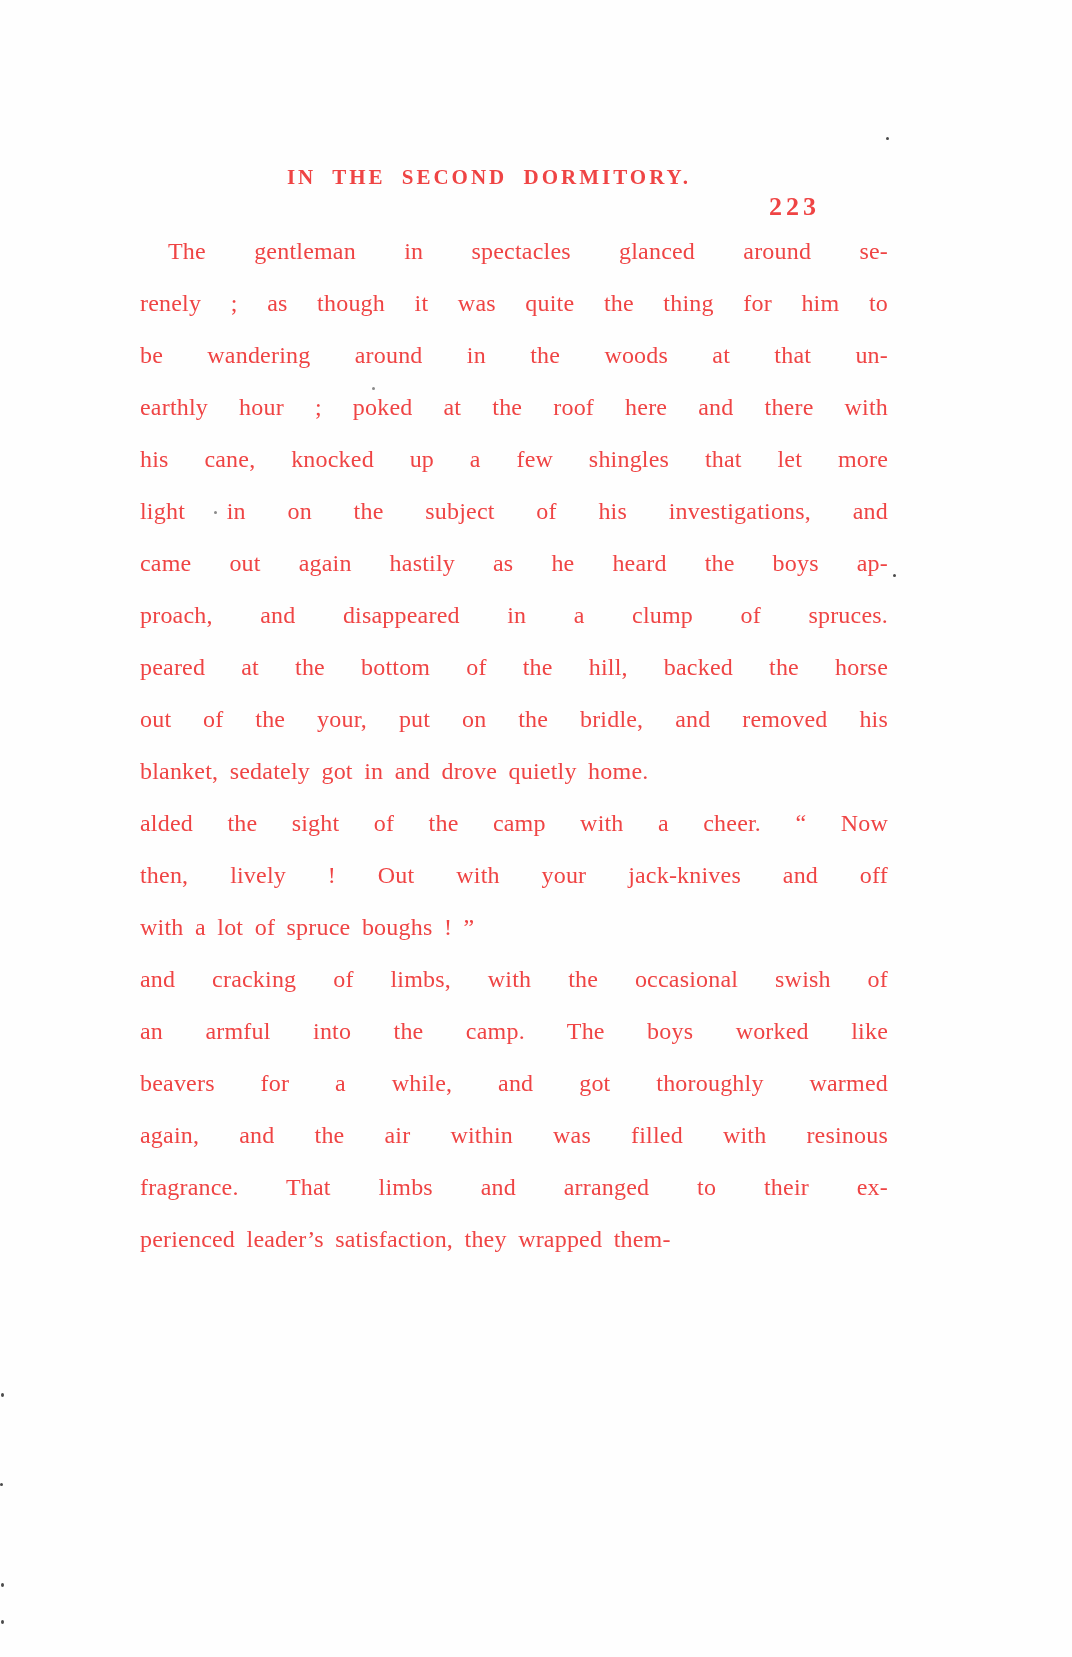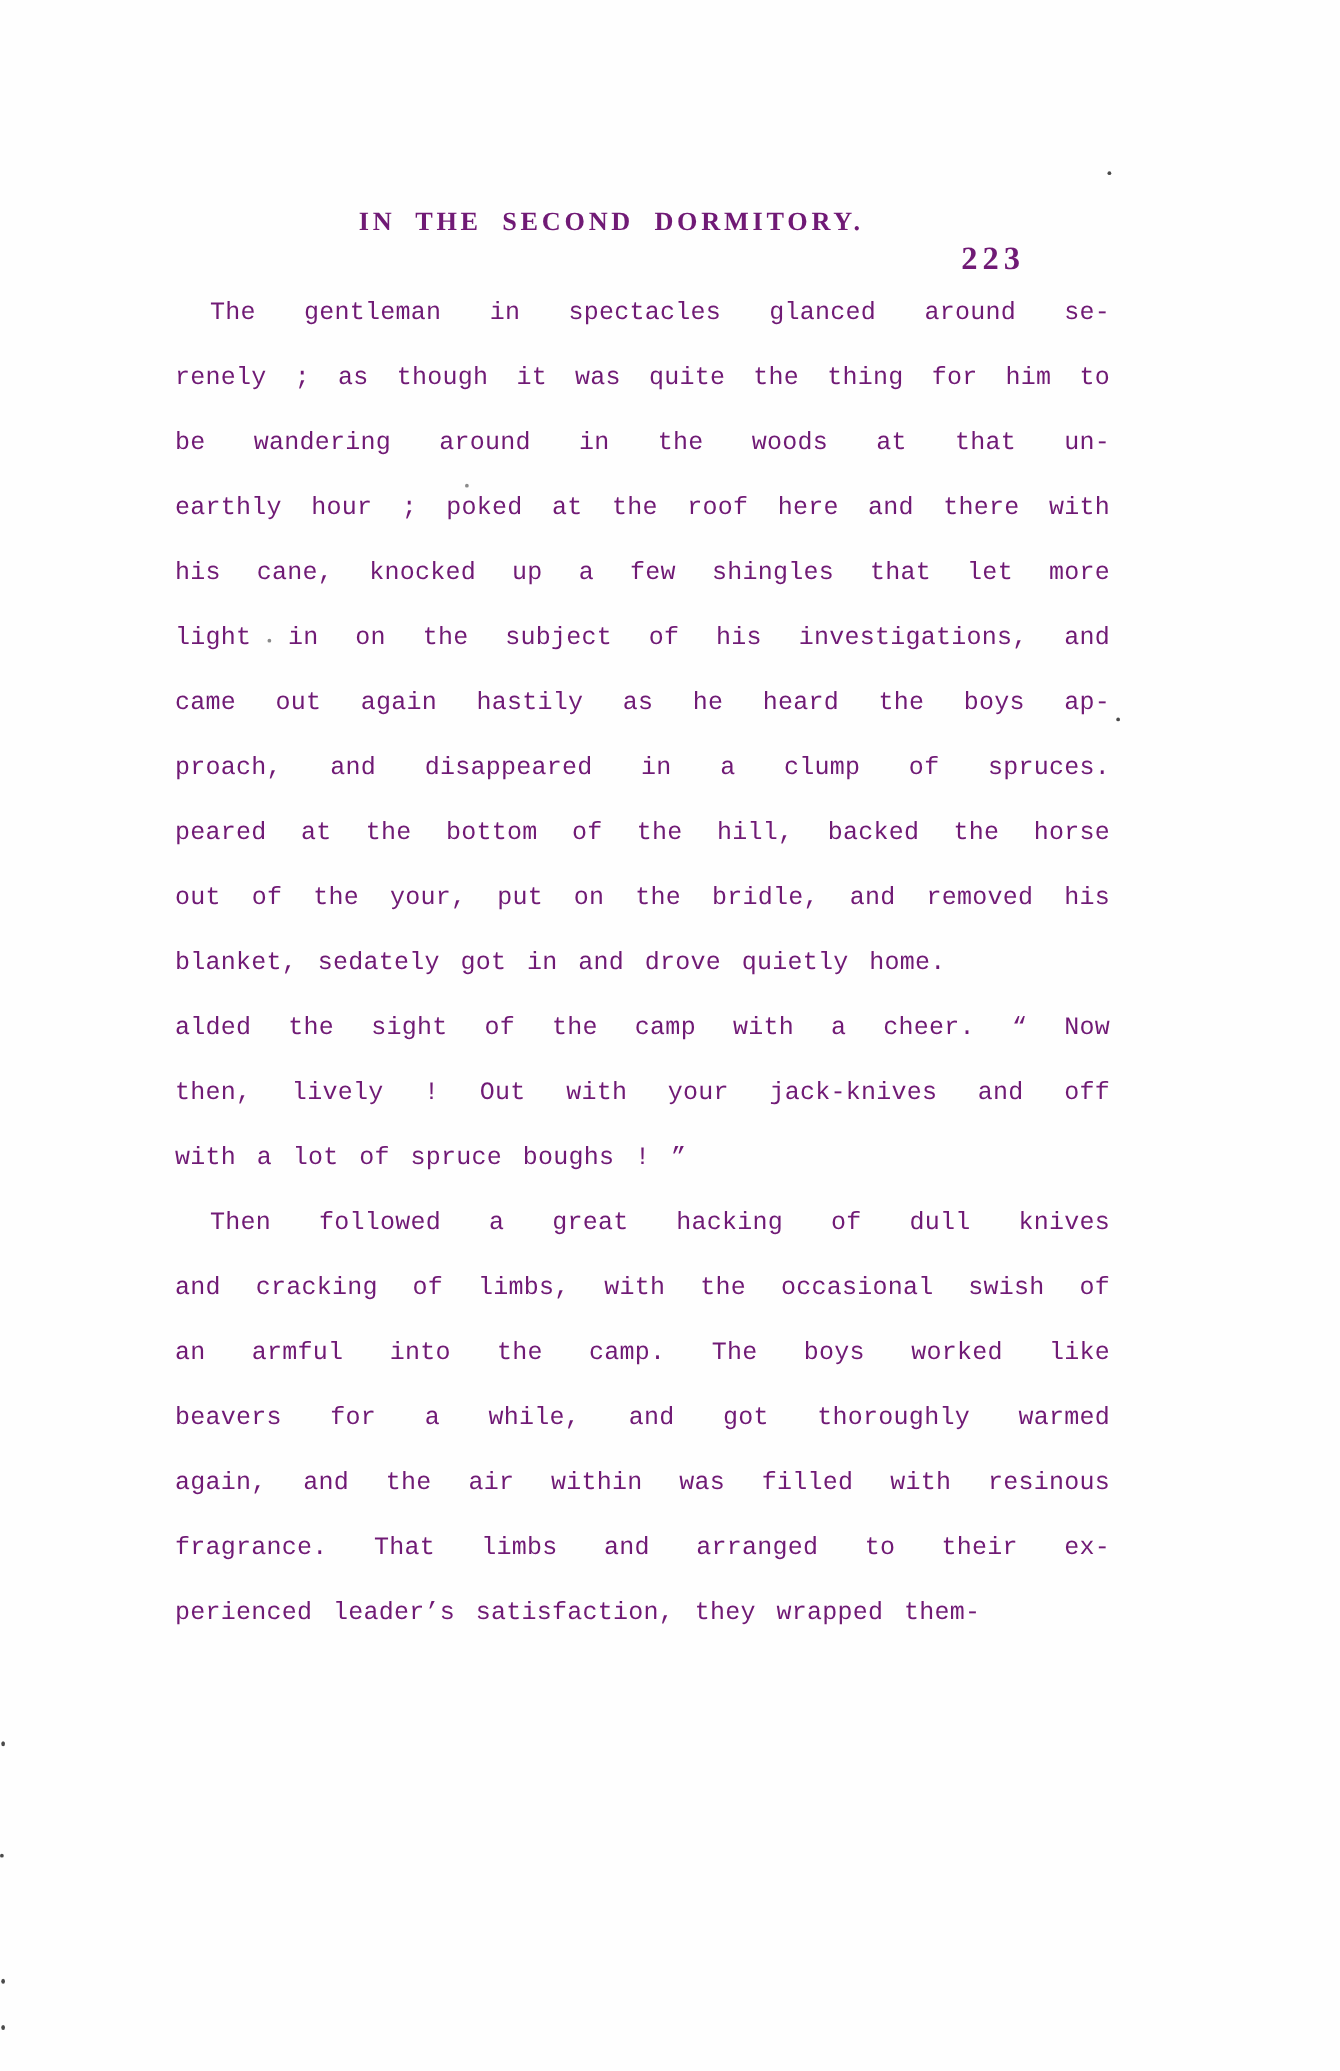--- a/index.html
+++ b/index.html
@@ -9,7 +9,7 @@
     height: 1657px;
     background: #fefefe;
     font-family: "Liberation Serif", "DejaVu Serif", serif;
-    color: #701a75;
+    color: #ef4444;
     overflow: hidden;
   }
   .running-header {

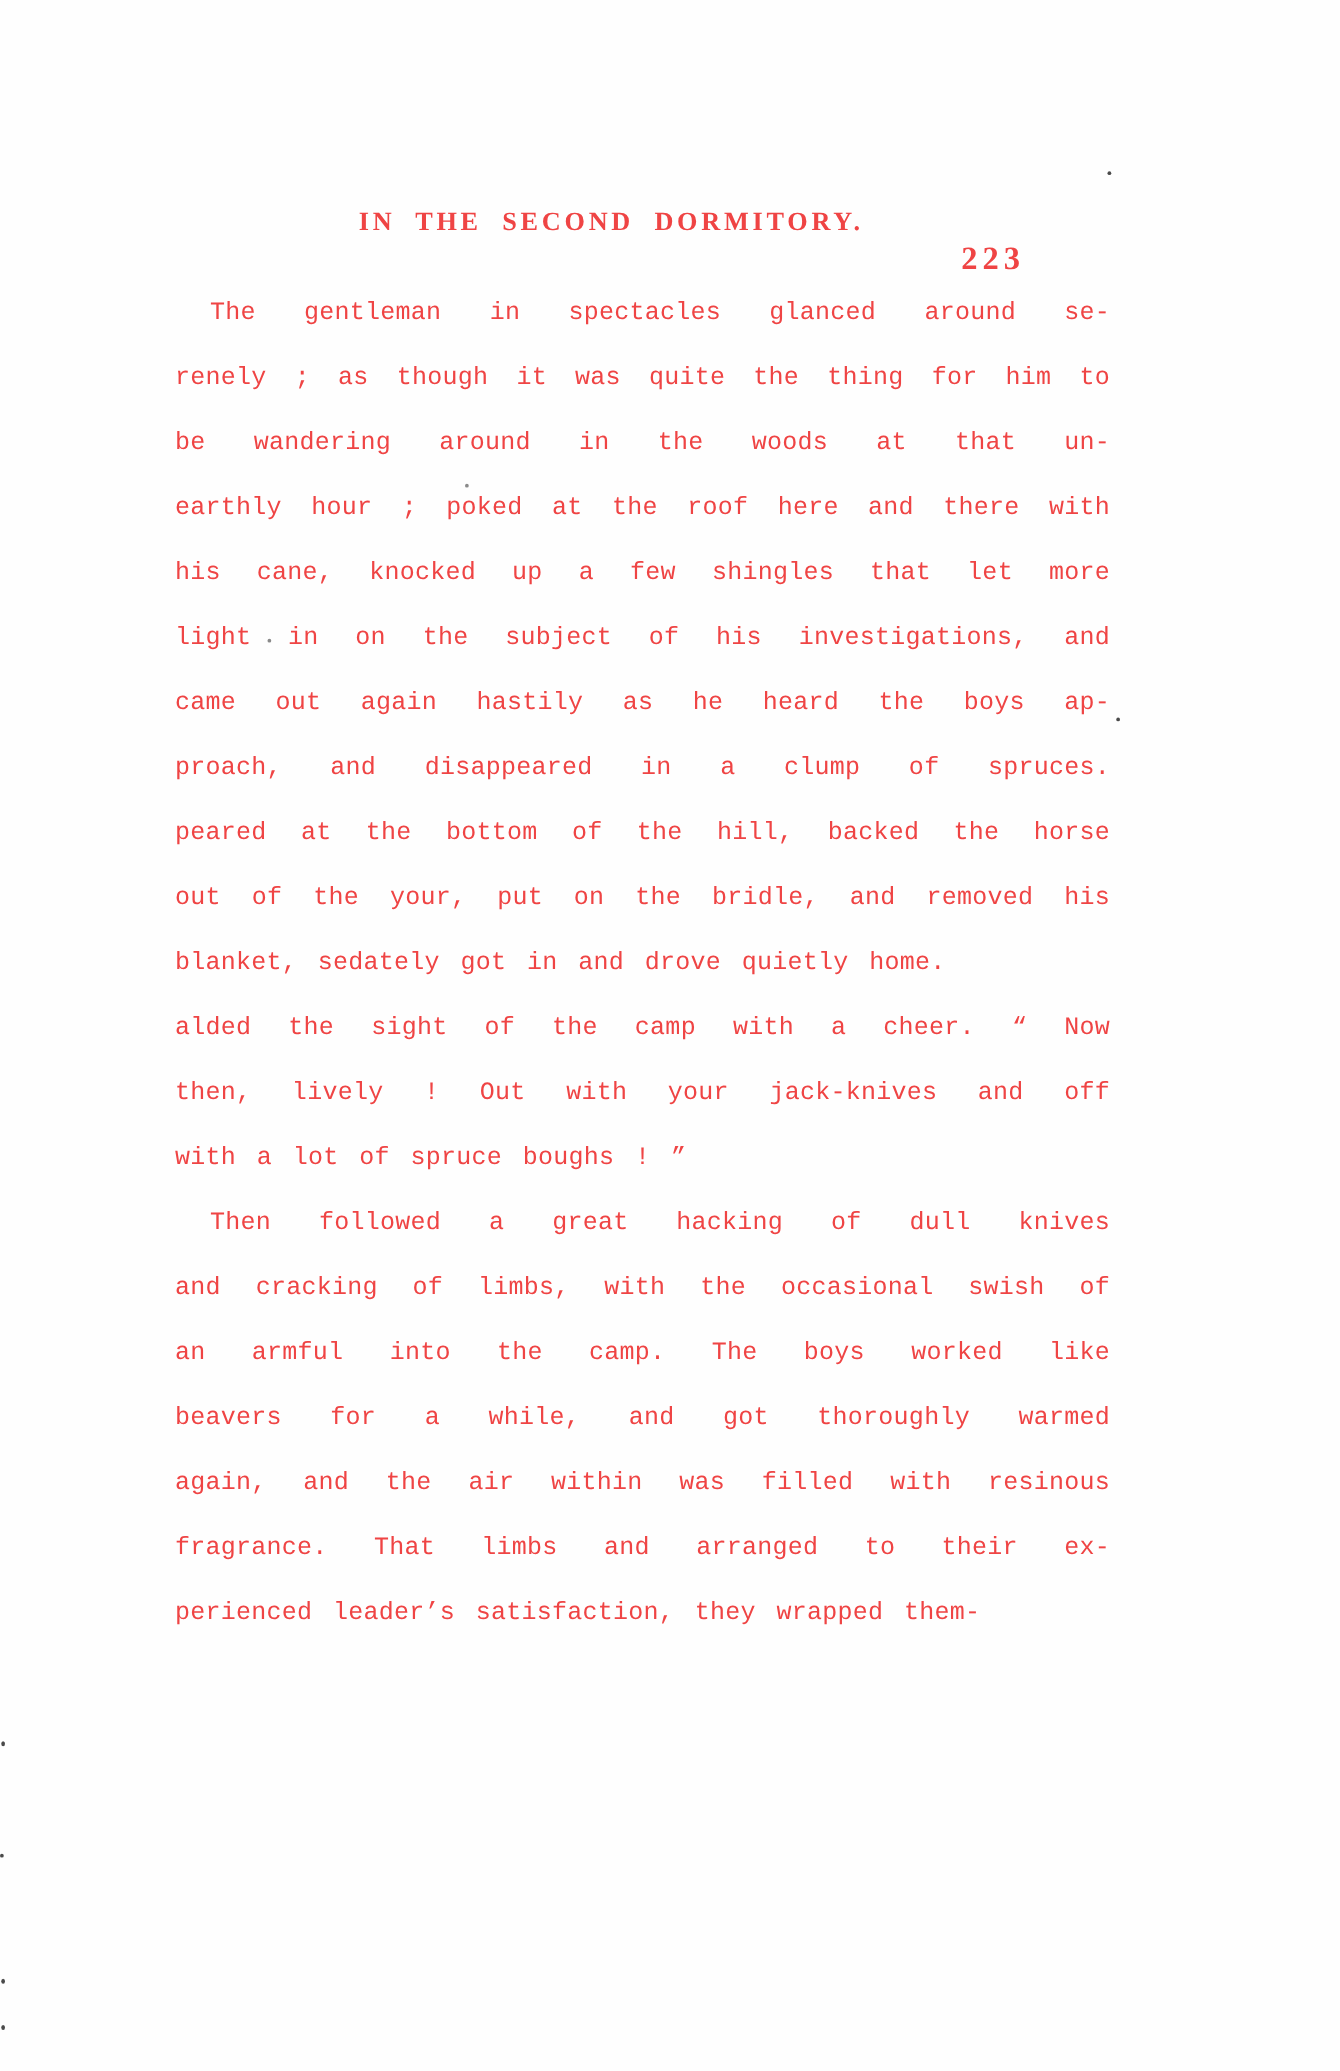--- a/index.html
+++ b/index.html
@@ -48,13 +48,12 @@
   }
   .paragraph { margin: 0; }
   .line {
-    font-size: 20px;
+    font-size: 24px;
     height: 52px;
     line-height: 52px;
     text-align: justify;
     text-align-last: justify;
     letter-spacing: 0.2px;
-    font-family: Liberation Mono, monospace;
   }
   .line.indent { text-indent: 28px; }
   .line.last {

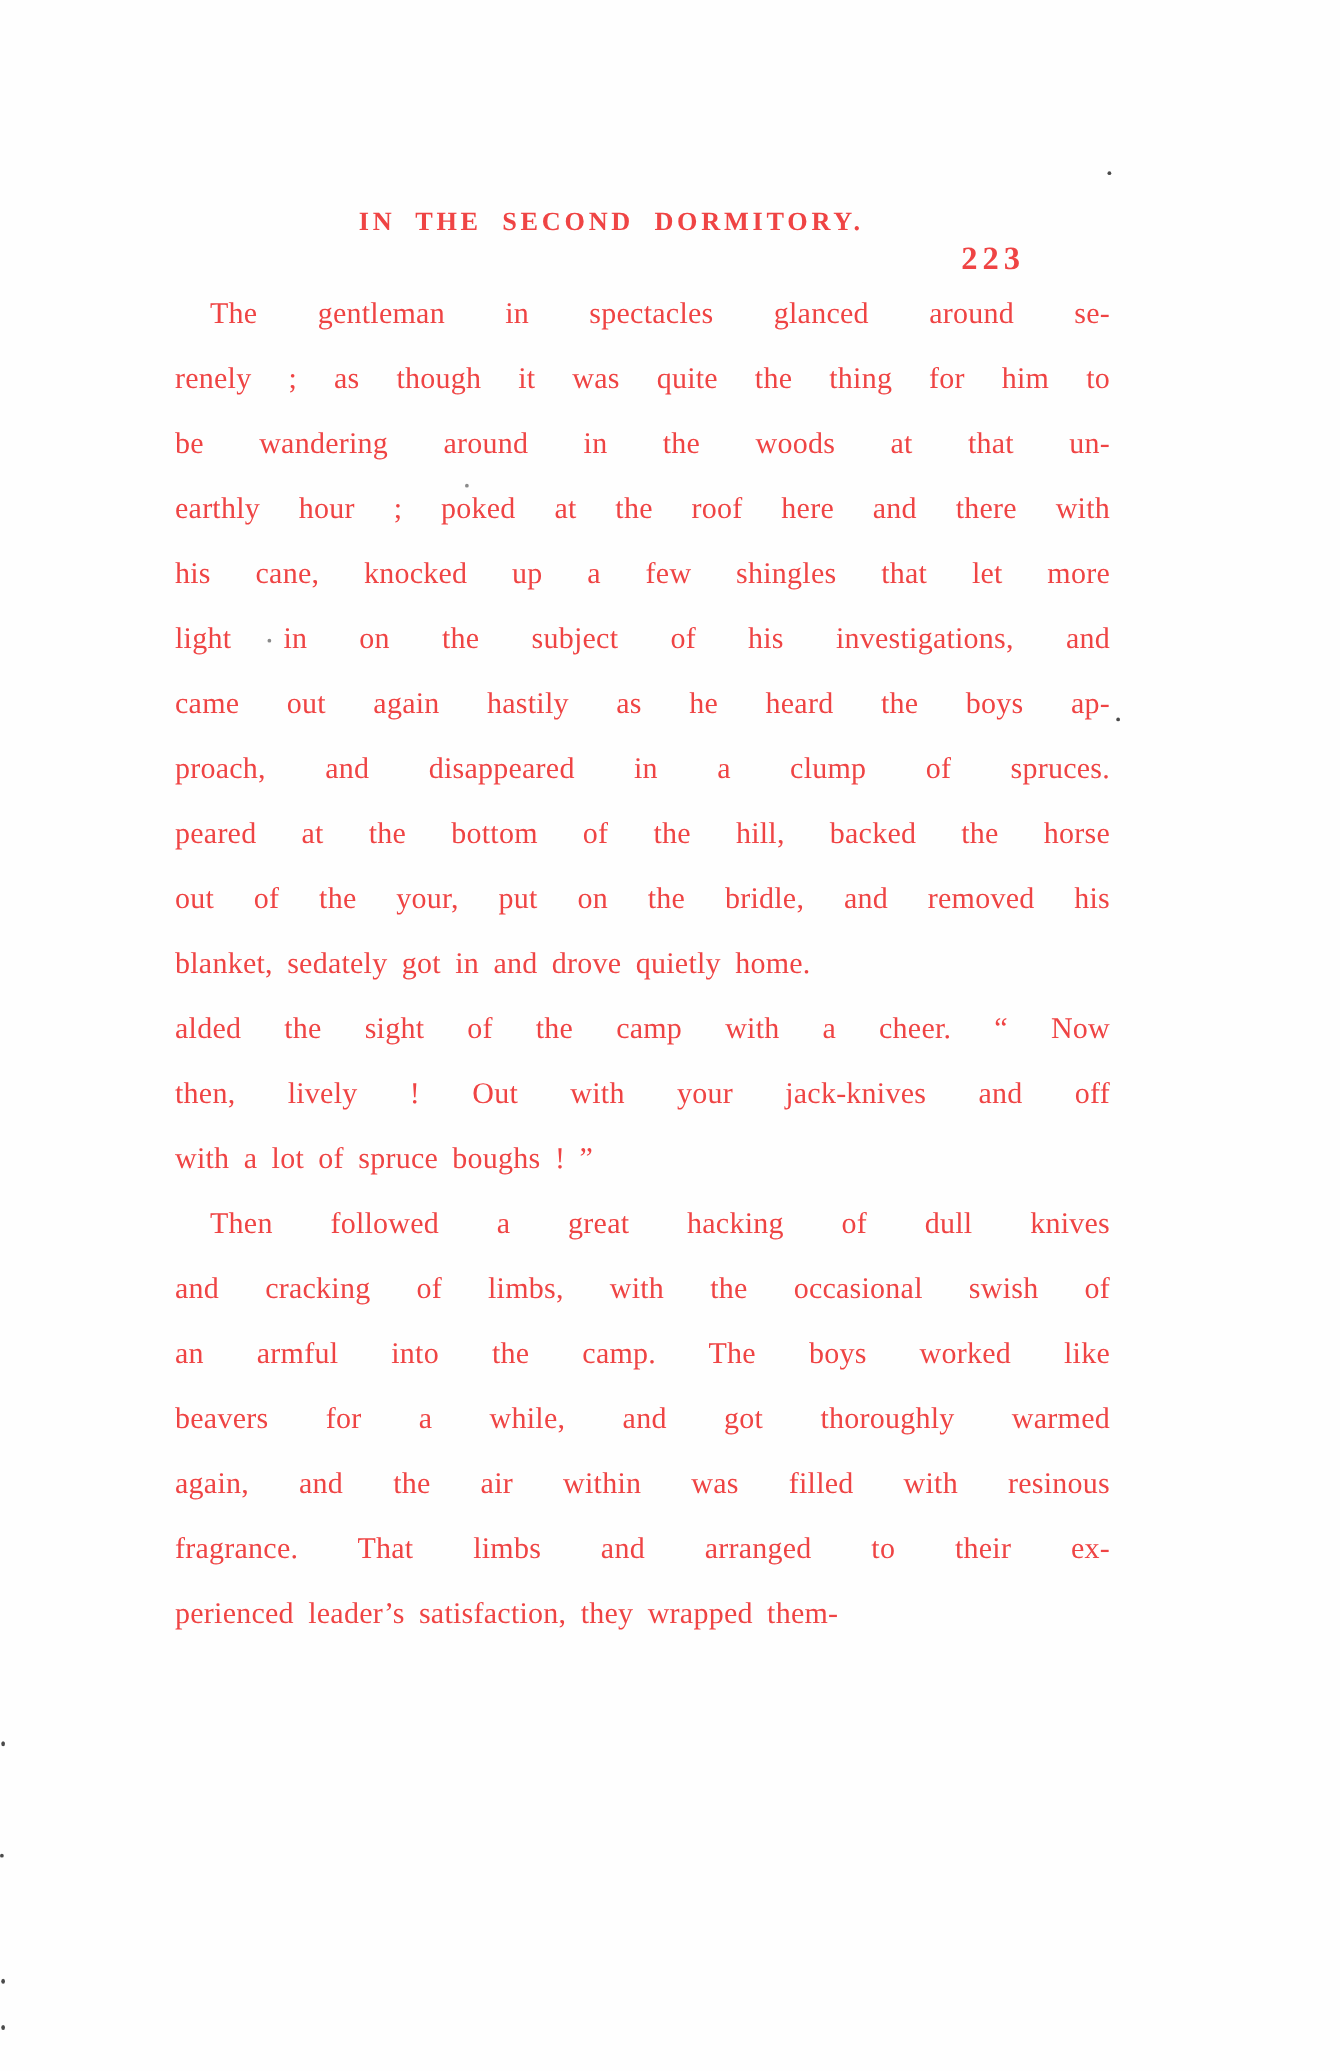--- a/index.html
+++ b/index.html
@@ -97,7 +97,6 @@
         <div class="line last">with a lot of spruce boughs ! ”</div>
       </div>
       <div class="paragraph">
-        <div class="line indent">Then followed a great hacking of dull knives</div>
         <div class="line">and cracking of limbs, with the occasional swish of</div>
         <div class="line">an armful into the camp. The boys worked like</div>
         <div class="line">beavers for a while, and got thoroughly warmed</div>

